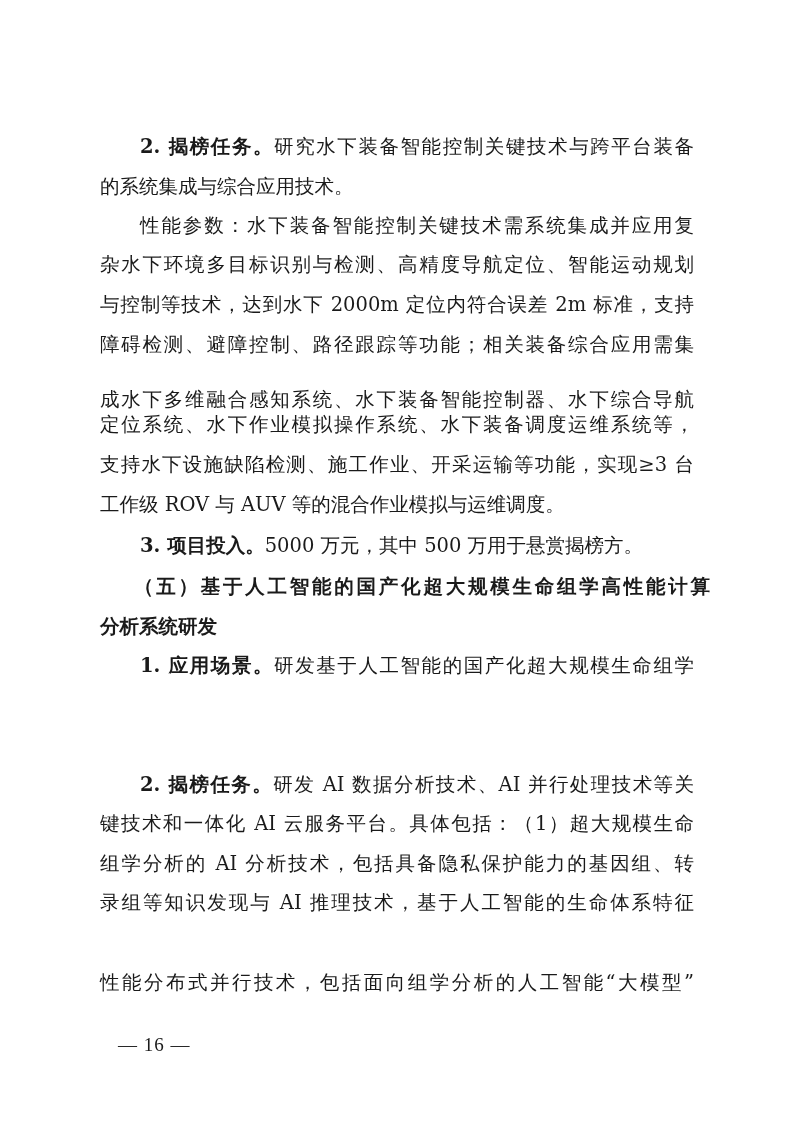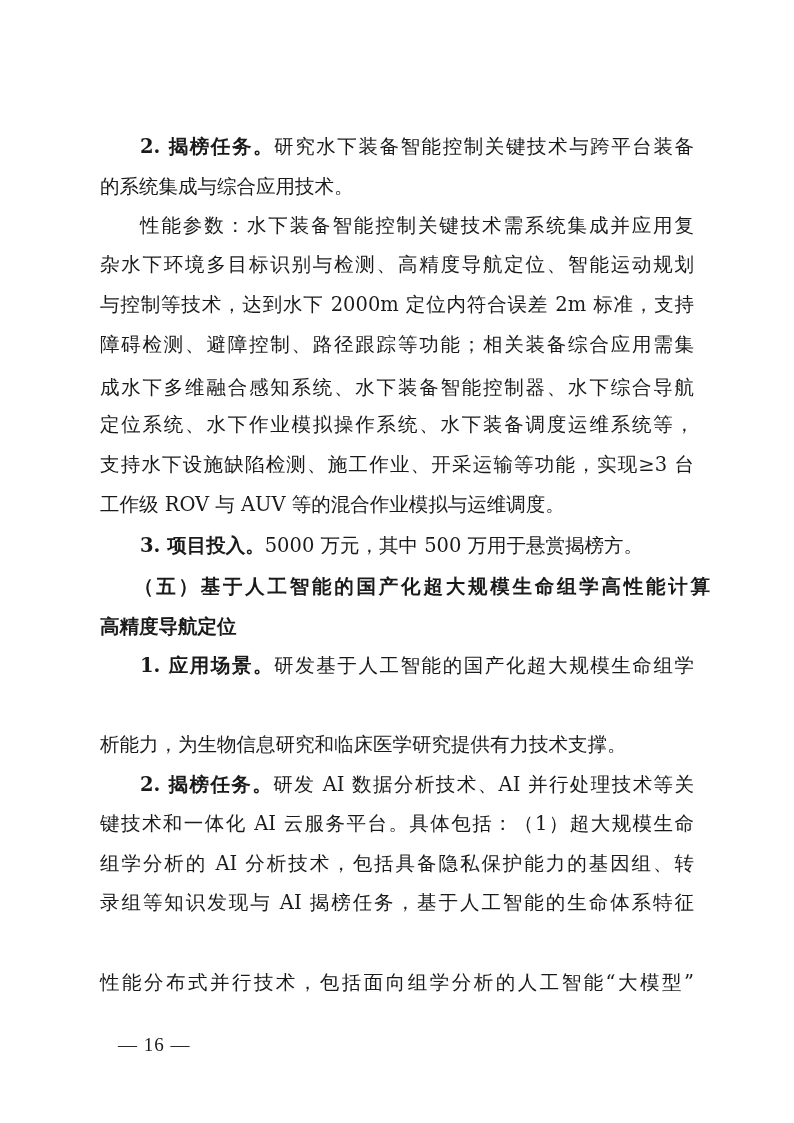--- a/index.html
+++ b/index.html
@@ -26,7 +26,7 @@
   <div class="line indent" style="top:206px">性能参数：水下装备智能控制关键技术需系统集成并应用复</div>
   <div class="line" style="top:285px">与控制等技术，达到水下 2000m 定位内符合误差 2m 标准，支持</div>
   <div class="line" style="top:325px">障碍检测、避障控制、路径跟踪等功能；相关装备综合应用需集</div>
-  <div class="line" style="top:368px">成水下多维融合感知系统、水下装备智能控制器、水下综合导航</div>
+  <div class="line" style="top:380px">成水下多维融合感知系统、水下装备智能控制器、水下综合导航</div>
   <div class="line" style="top:405px">定位系统、水下作业模拟操作系统、水下装备调度运维系统等，</div>
   <div class="line" style="top:445px">支持水下设施缺陷检测、施工作业、开采运输等功能，实现≥3 台</div>
   <div class="line last" style="top:485px">工作级 ROV 与 AUV 等的混合作业模拟与运维调度。</div>

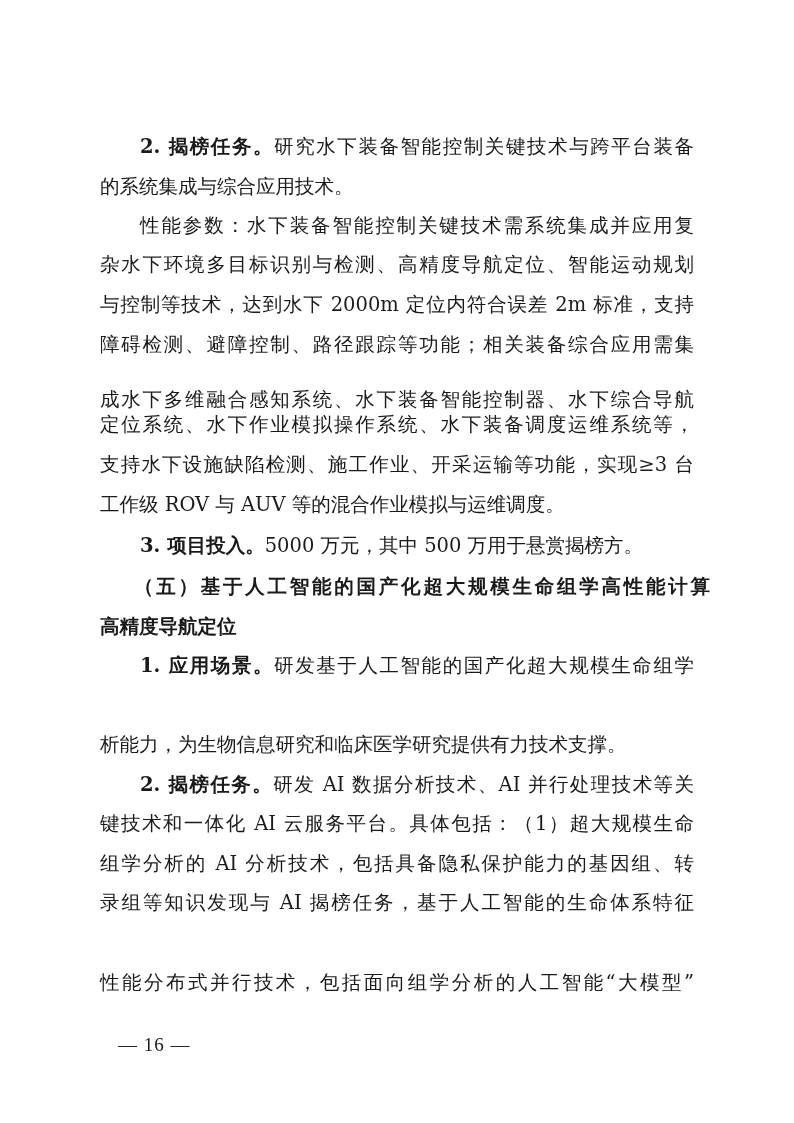--- a/index.html
+++ b/index.html
@@ -34,7 +34,7 @@
   <div class="line indent last" style="top:526px"><span class="b">3. 项目投入。</span><span>5000 万元，其中 500 万用于悬赏揭榜方。</span></div>
 
   <div class="line indent heading" style="top:567px; left:134px; width:576px;">（五）基于人工智能的国产化超大规模生命组学高性能计算</div>
-  <div class="line heading last" style="top:607px">高精度导航定位</div>
+  <div class="line heading last" style="top:607px">分析系统研发</div>
 
   <div class="line indent" style="top:646px"><span class="b">1. 应用场景。</span><span>研发基于人工智能的国产化超大规模生命组学</span></div>
   <div class="line last" style="top:725px">析能力，为生物信息研究和临床医学研究提供有力技术支撑。</div>

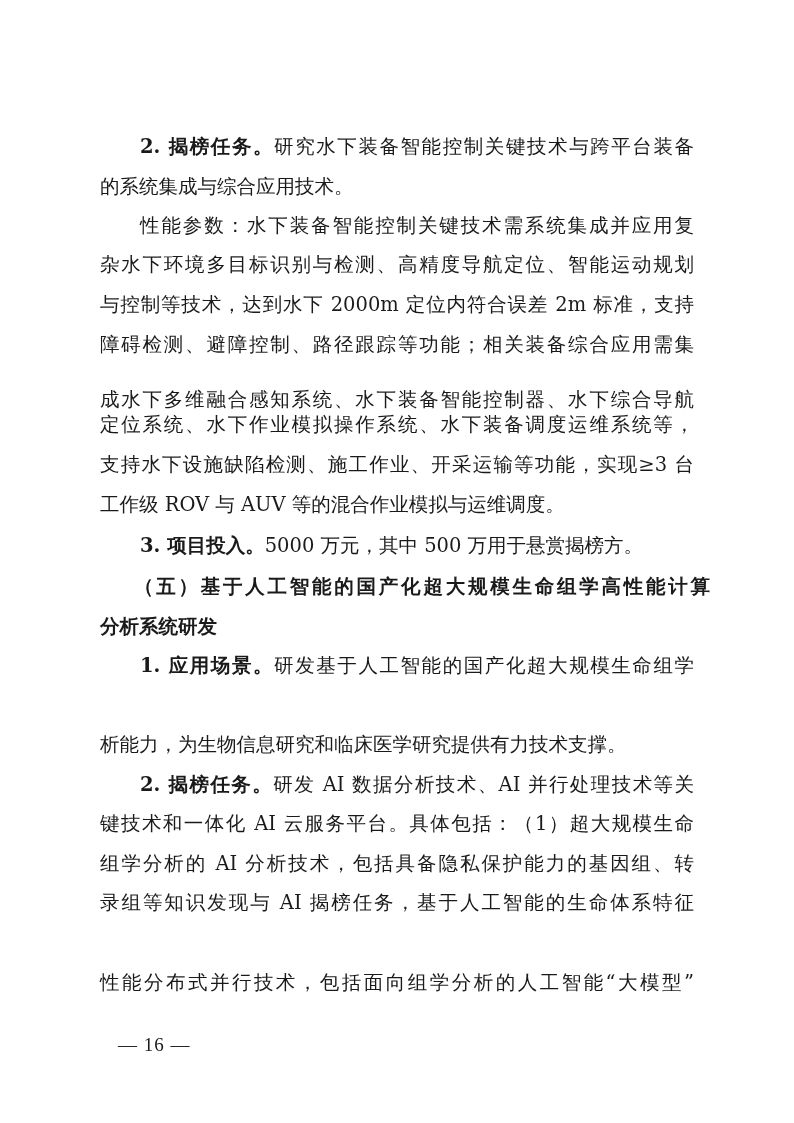--- a/index.html
+++ b/index.html
@@ -37,7 +37,6 @@
   <div class="line heading last" style="top:607px">分析系统研发</div>
 
   <div class="line indent" style="top:646px"><span class="b">1. 应用场景。</span><span>研发基于人工智能的国产化超大规模生命组学</span></div>
-  <div class="line last" style="top:725px">析能力，为生物信息研究和临床医学研究提供有力技术支撑。</div>
 
   <div class="line indent" style="top:765px"><span class="b">2. 揭榜任务。</span><span>研发 AI 数据分析技术、AI 并行处理技术等关</span></div>
   <div class="line" style="top:804px">键技术和一体化 AI 云服务平台。具体包括：（1）超大规模生命</div>

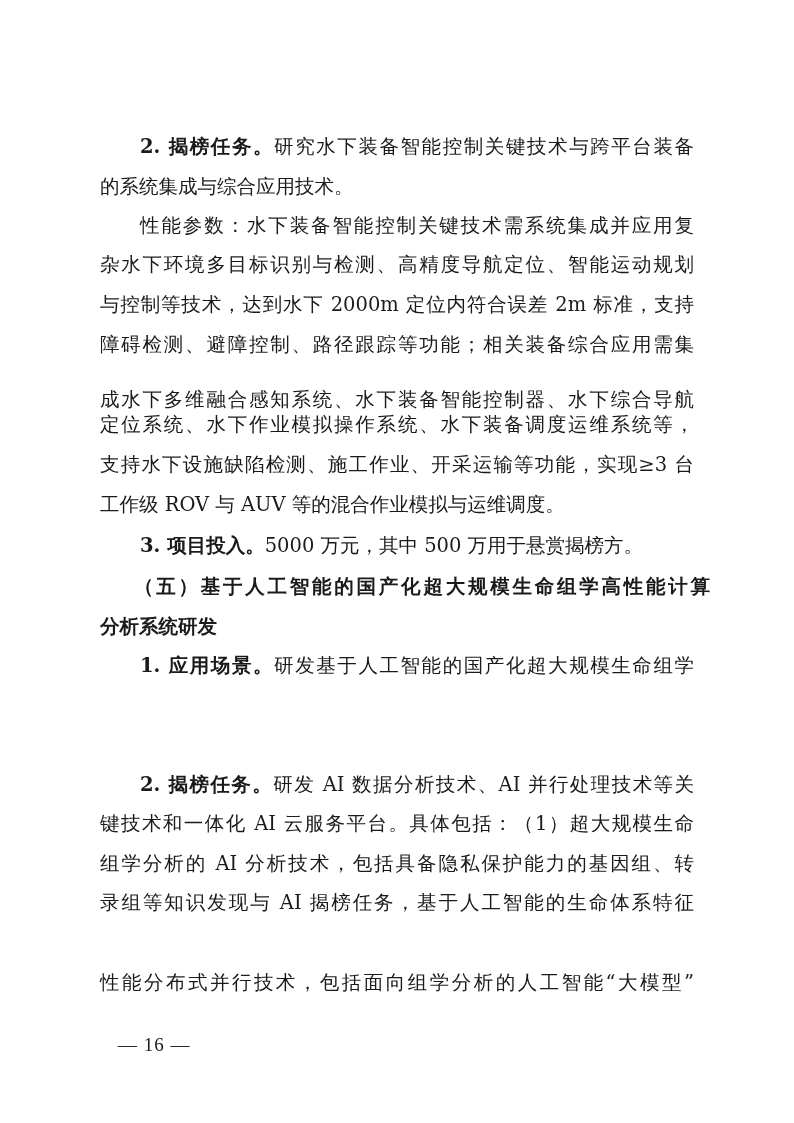--- a/index.html
+++ b/index.html
@@ -41,7 +41,7 @@
   <div class="line indent" style="top:765px"><span class="b">2. 揭榜任务。</span><span>研发 AI 数据分析技术、AI 并行处理技术等关</span></div>
   <div class="line" style="top:804px">键技术和一体化 AI 云服务平台。具体包括：（1）超大规模生命</div>
   <div class="line" style="top:844px">组学分析的 AI 分析技术，包括具备隐私保护能力的基因组、转</div>
-  <div class="line" style="top:883px">录组等知识发现与 AI 揭榜任务，基于人工智能的生命体系特征</div>
+  <div class="line" style="top:883px">录组等知识发现与 AI 推理技术，基于人工智能的生命体系特征</div>
   <div class="line" style="top:963px">性能分布式并行技术，包括面向组学分析的人工智能“大模型”</div>
 
   <div class="page-num">— 16 —</div>

